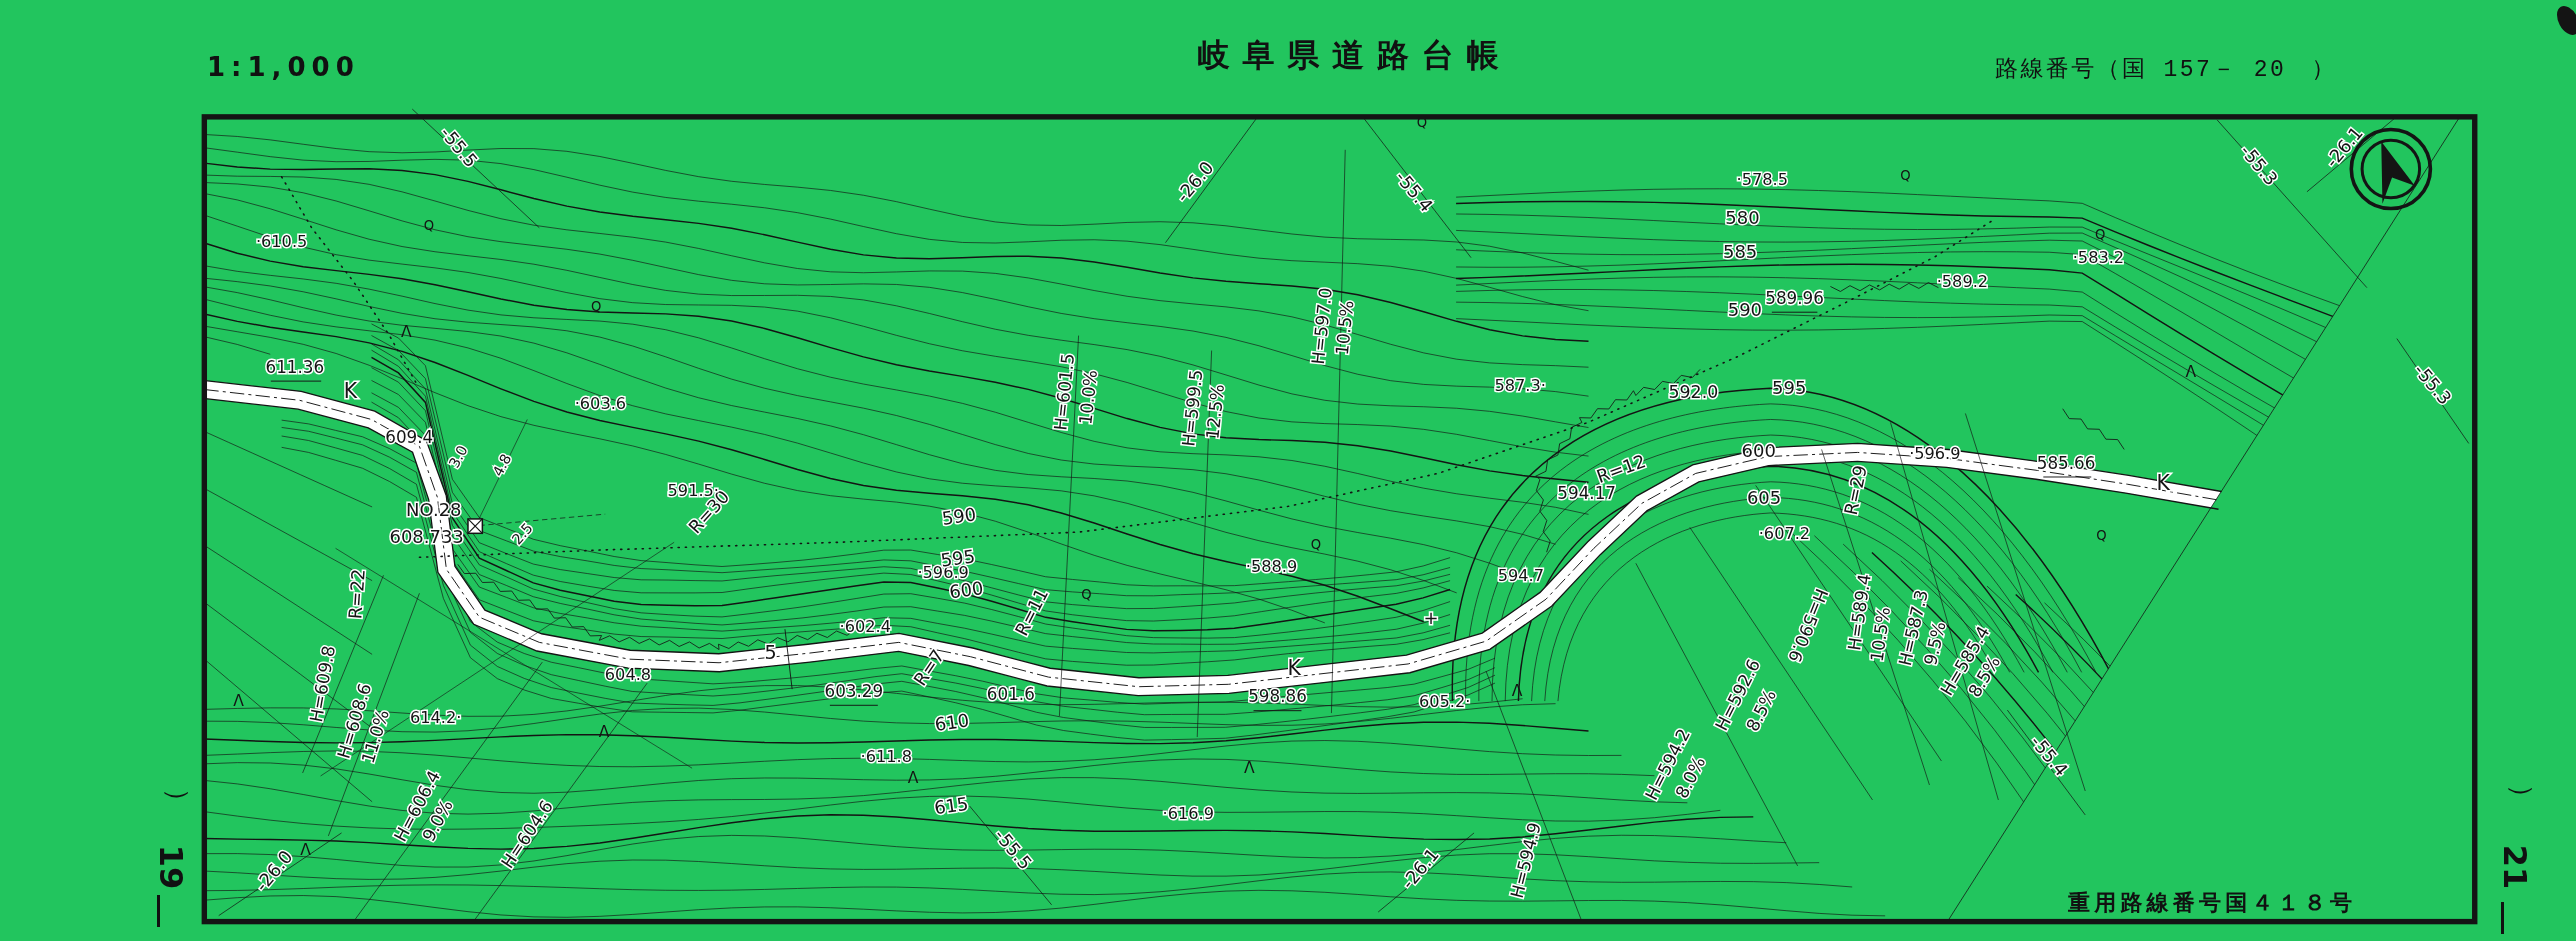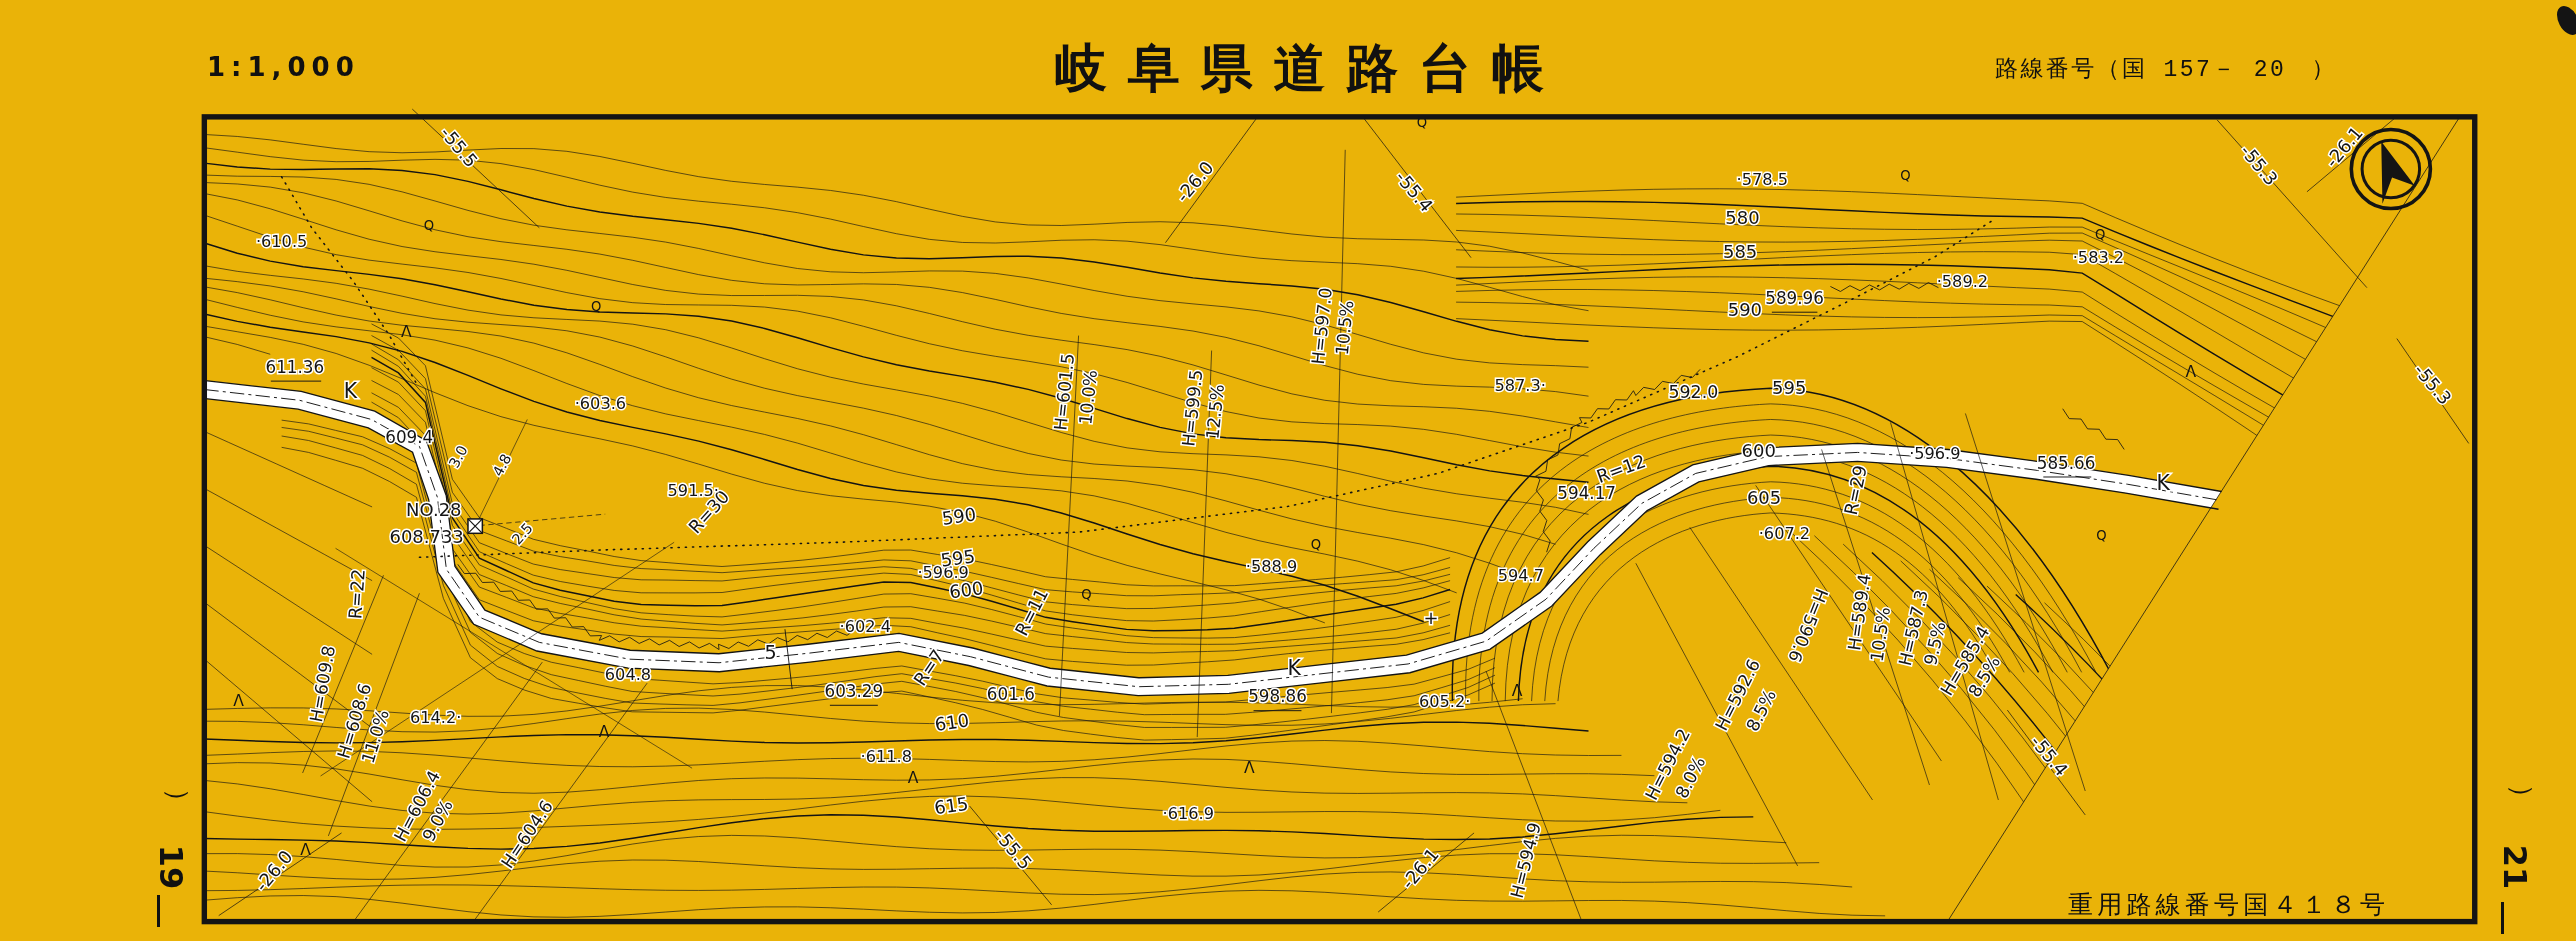--- a/index.html
+++ b/index.html
@@ -4,7 +4,7 @@
 <style>
   html,body{margin:0;padding:0;background:#f6f6f4;}
   body{width:2576px;height:942px;position:relative;font-family:"DejaVu Sans","Liberation Sans",sans-serif;color:#111;overflow:hidden;}
-  .sheet{position:absolute;inset:0;background:#eab308;}
+  .sheet{position:absolute;inset:0;background:#22c55e;}
   svg{position:absolute;left:0;top:0;}
   .hdr{position:absolute;white-space:pre;}
   .scale{left:207px;top:52px;font-size:26px;font-weight:bold;letter-spacing:6px;}

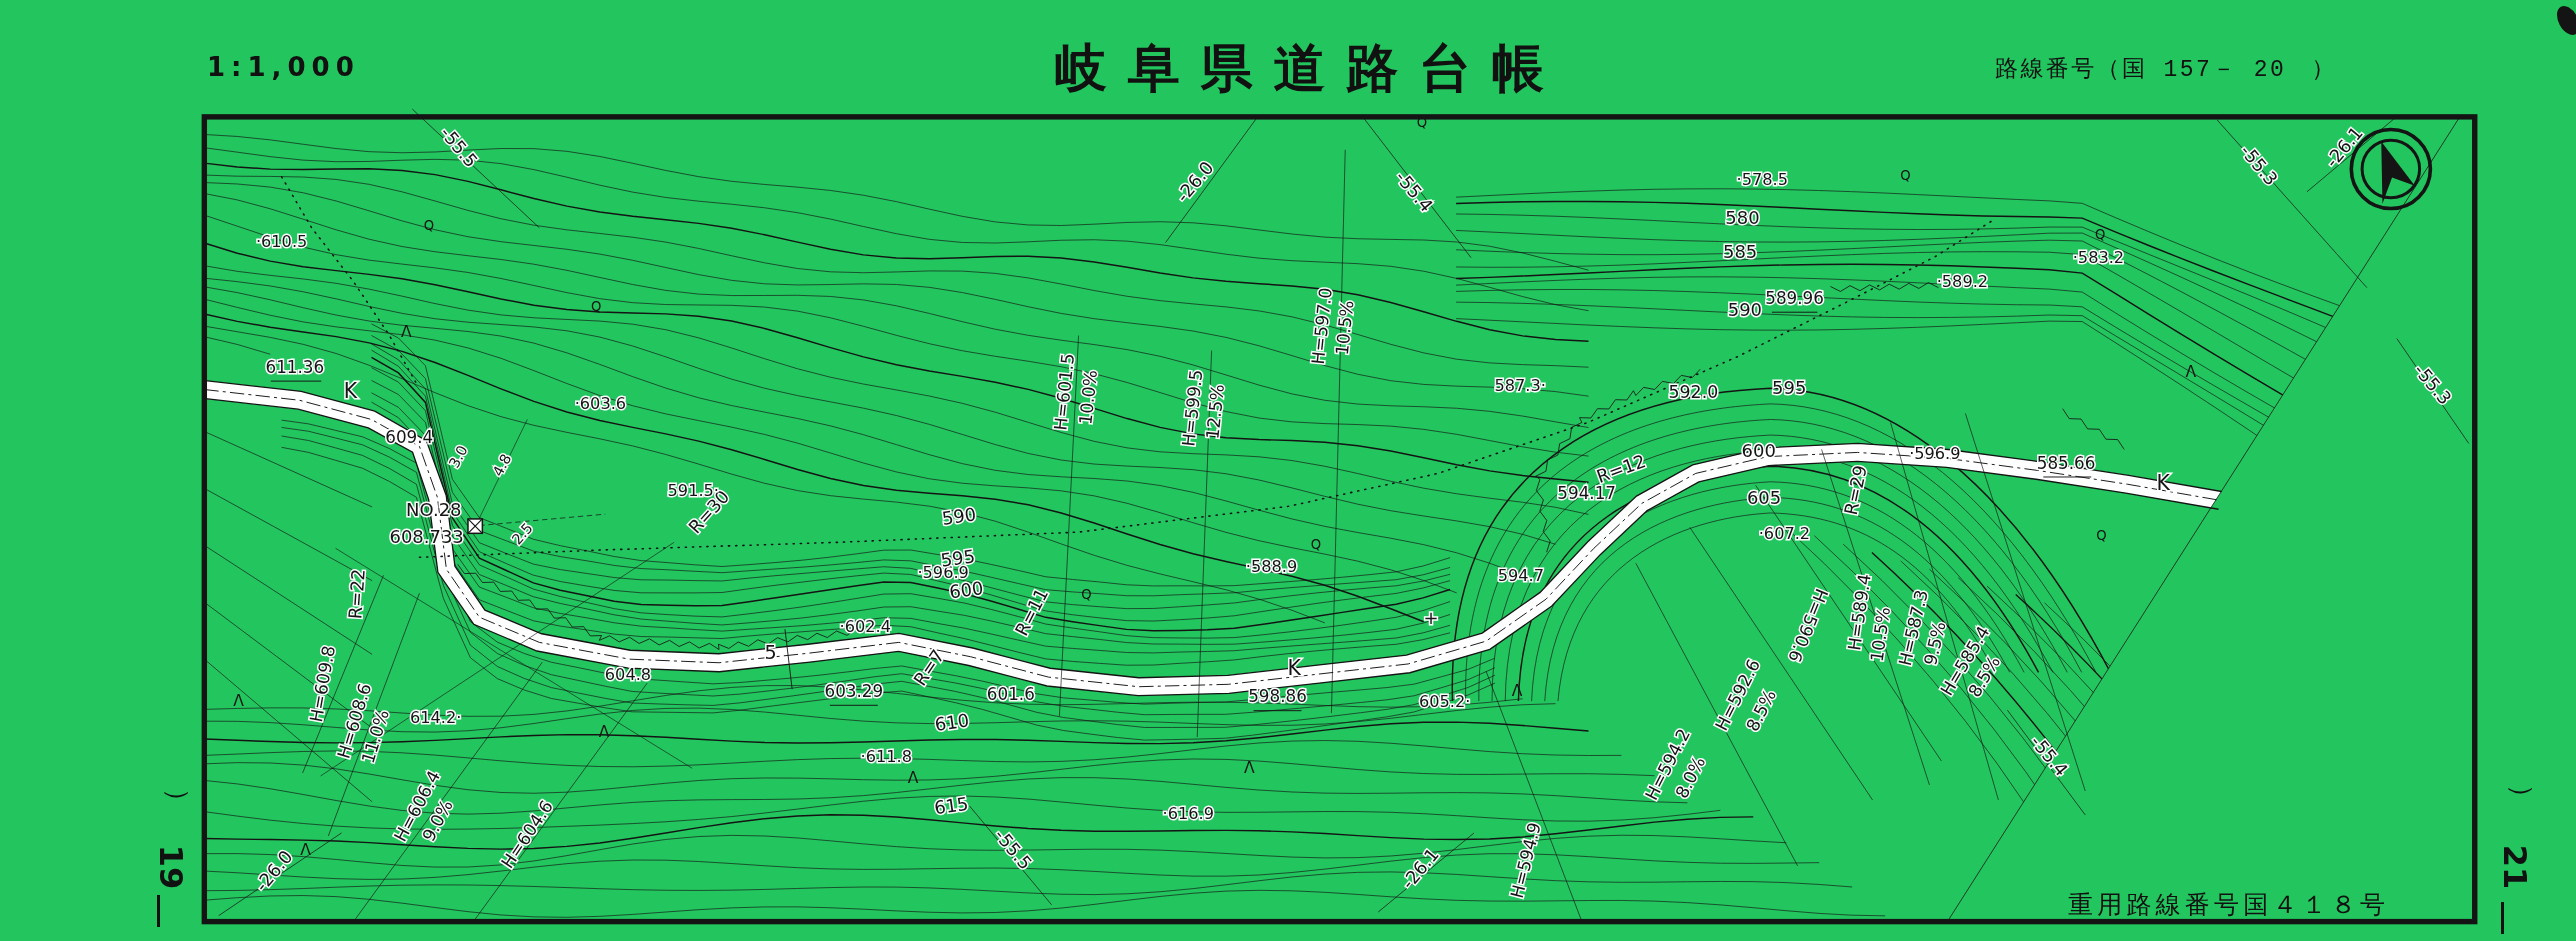--- a/index.html
+++ b/index.html
@@ -8,7 +8,7 @@
   svg{position:absolute;left:0;top:0;}
   .hdr{position:absolute;white-space:pre;}
   .scale{left:207px;top:52px;font-size:26px;font-weight:bold;letter-spacing:6px;}
-  .title{left:1055px;top:34px;width:599px;font-size:52px;font-weight:bold;letter-spacing:0.40em;}
+  .title{left:1055px;top:34px;width:599px;text-align:center;font-size:32px;font-weight:bold;letter-spacing:0.40em;}
   .route{left:1995px;top:53px;font-size:23px;letter-spacing:2.4px;font-family:Liberation Mono, monospace;}
   .footer{left:2068px;top:888px;font-size:25px;font-weight:normal;letter-spacing:4.2px;}
   .vtext{position:absolute;transform-origin:center;transform:rotate(90deg);}

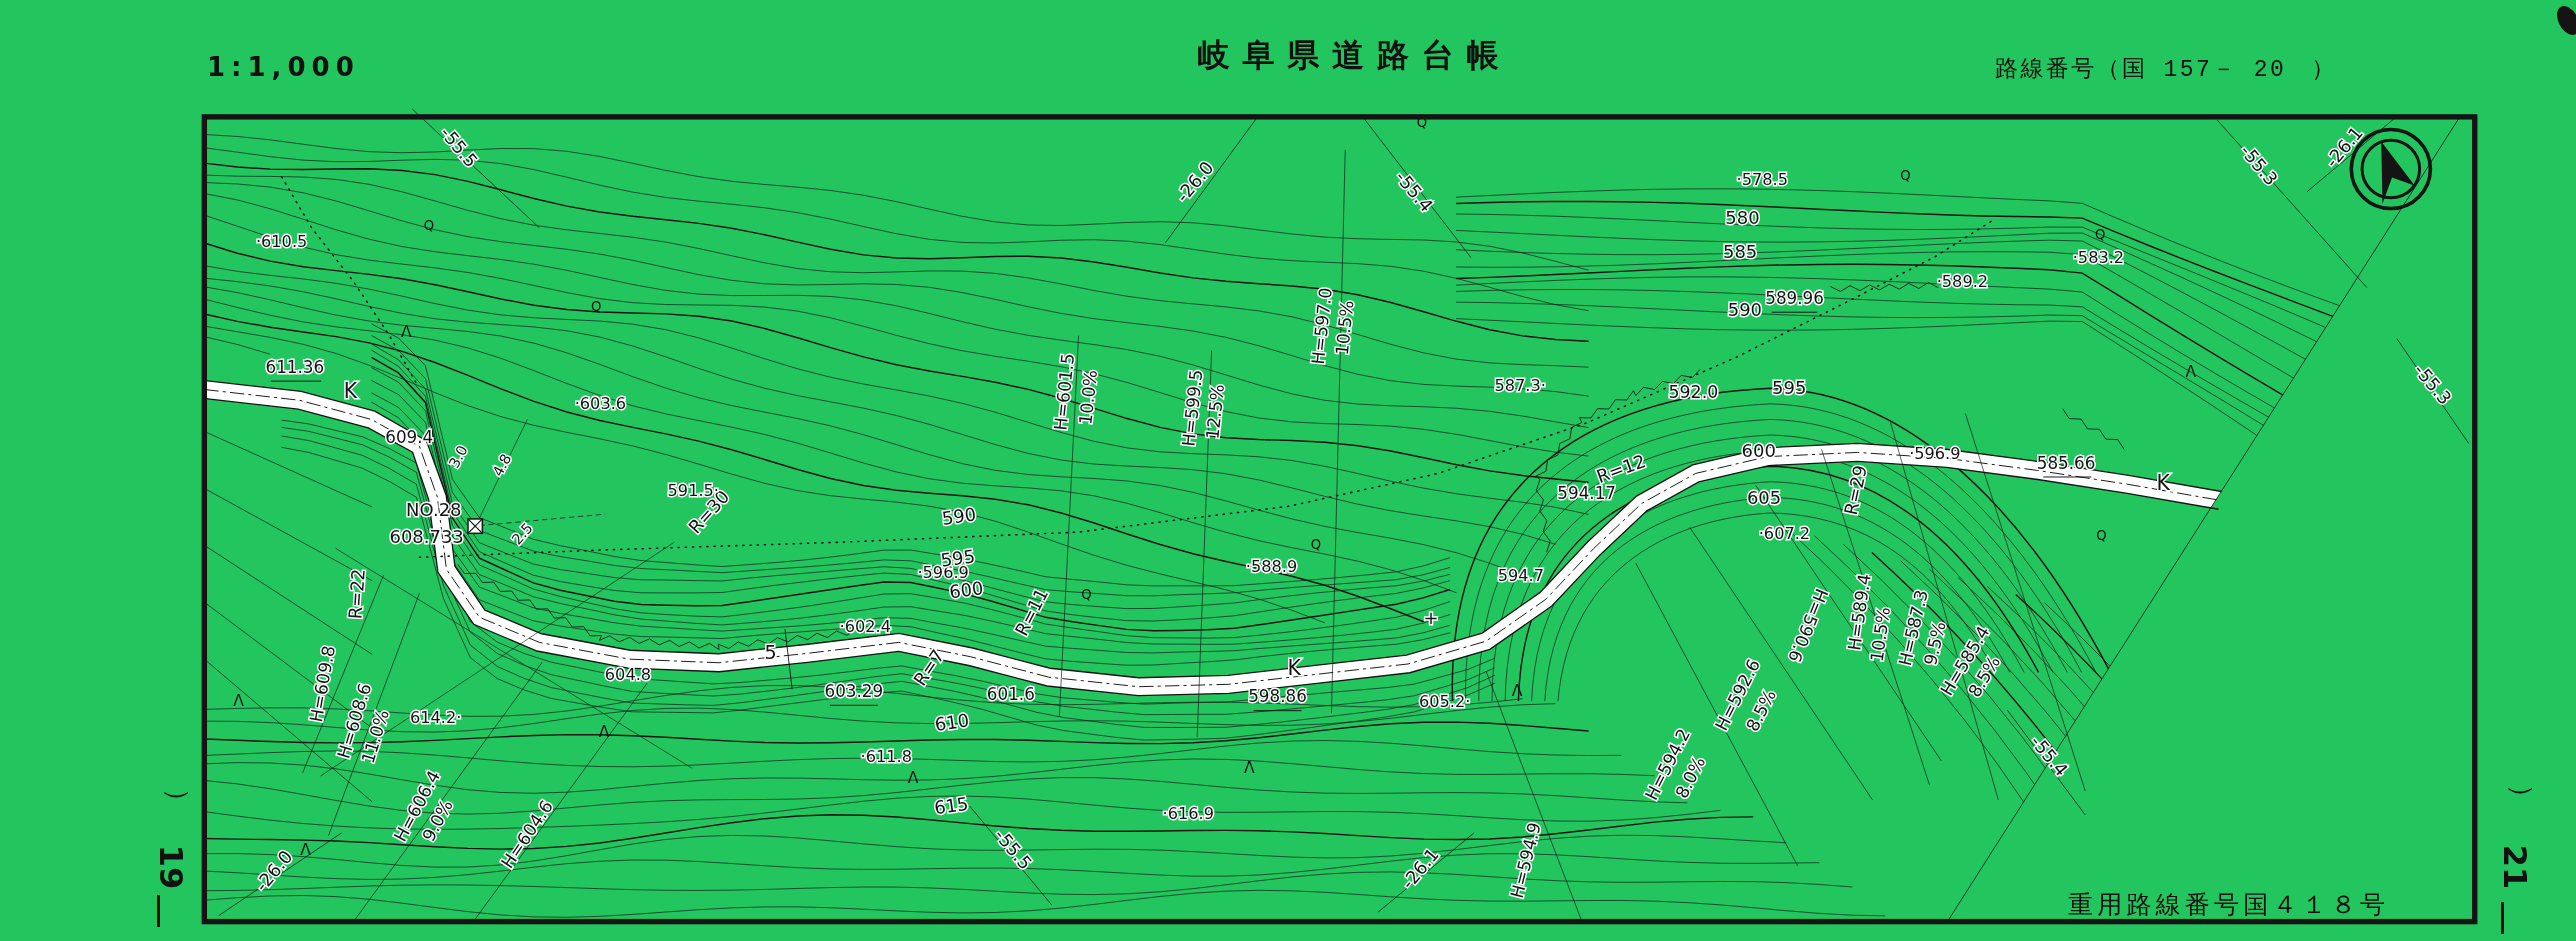--- a/index.html
+++ b/index.html
@@ -10,7 +10,7 @@
   .scale{left:207px;top:52px;font-size:26px;font-weight:bold;letter-spacing:6px;}
   .title{left:1055px;top:34px;width:599px;text-align:center;font-size:32px;font-weight:bold;letter-spacing:0.40em;}
   .route{left:1995px;top:53px;font-size:23px;letter-spacing:2.4px;font-family:Liberation Mono, monospace;}
-  .footer{left:2068px;top:888px;font-size:25px;font-weight:normal;letter-spacing:4.2px;}
+  .footer{left:2068px;top:888px;font-size:22px;font-weight:bold;letter-spacing:4.2px;}
   .vtext{position:absolute;transform-origin:center;transform:rotate(90deg);}
   .paren{font-size:27.6px;}
   .sheetno{font-size:32px;font-weight:bold;}

